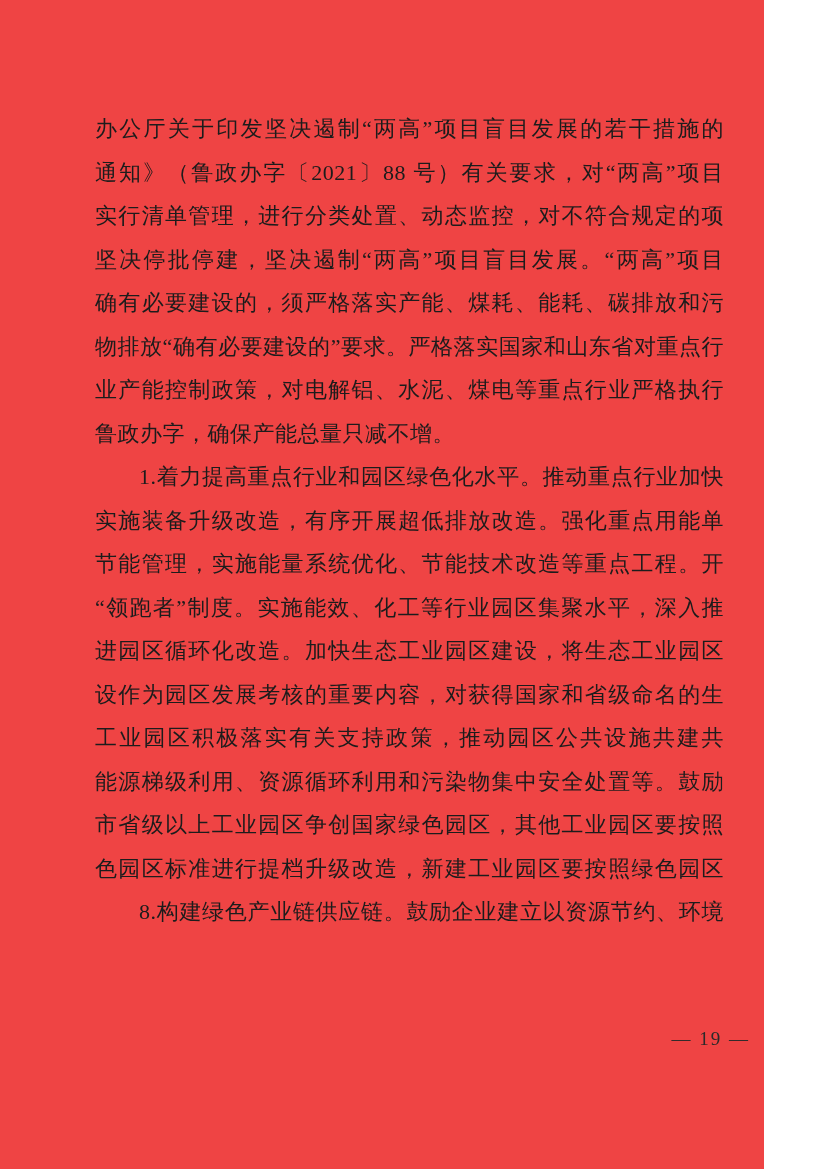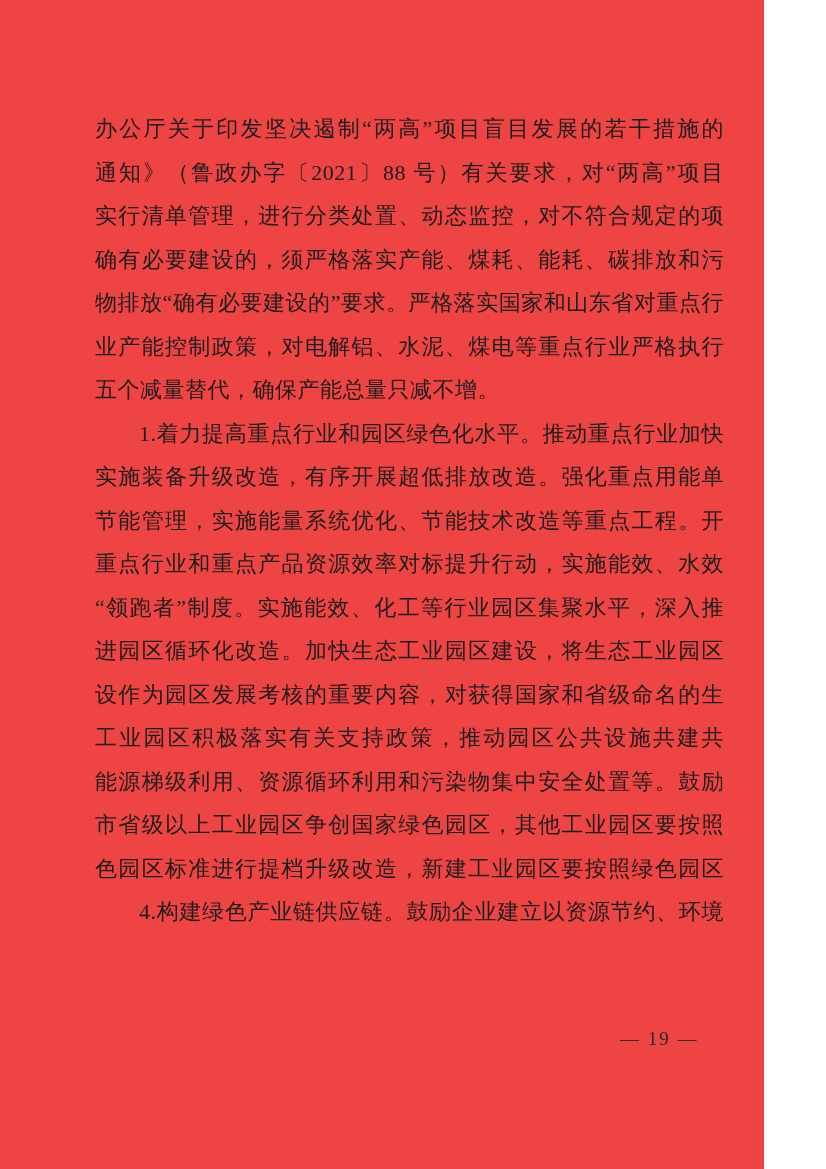--- a/index.html
+++ b/index.html
@@ -61,6 +61,7 @@
     <div class="line fill">办公厅关于印发坚决遏制“两高”项目盲目发展的若干措施的</div>
     <div class="line fill">通知》（鲁政办字〔2021〕88 号）有关要求，对“两高”项目</div>
     <div class="line fill">实行清单管理，进行分类处置、动态监控，对不符合规定的项目</div>
+    <div class="line fill">坚决停批停建，坚决遏制“两高”项目盲目发展。“两高”项目</div>
     <div class="line fill">确有必要建设的，须严格落实产能、煤耗、能耗、碳排放和污染</div>
     <div class="line fill">物排放“确有必要建设的”要求。严格落实国家和山东省对重点行</div>
     <div class="line fill">业产能控制政策，对电解铝、水泥、煤电等重点行业严格执行产</div>

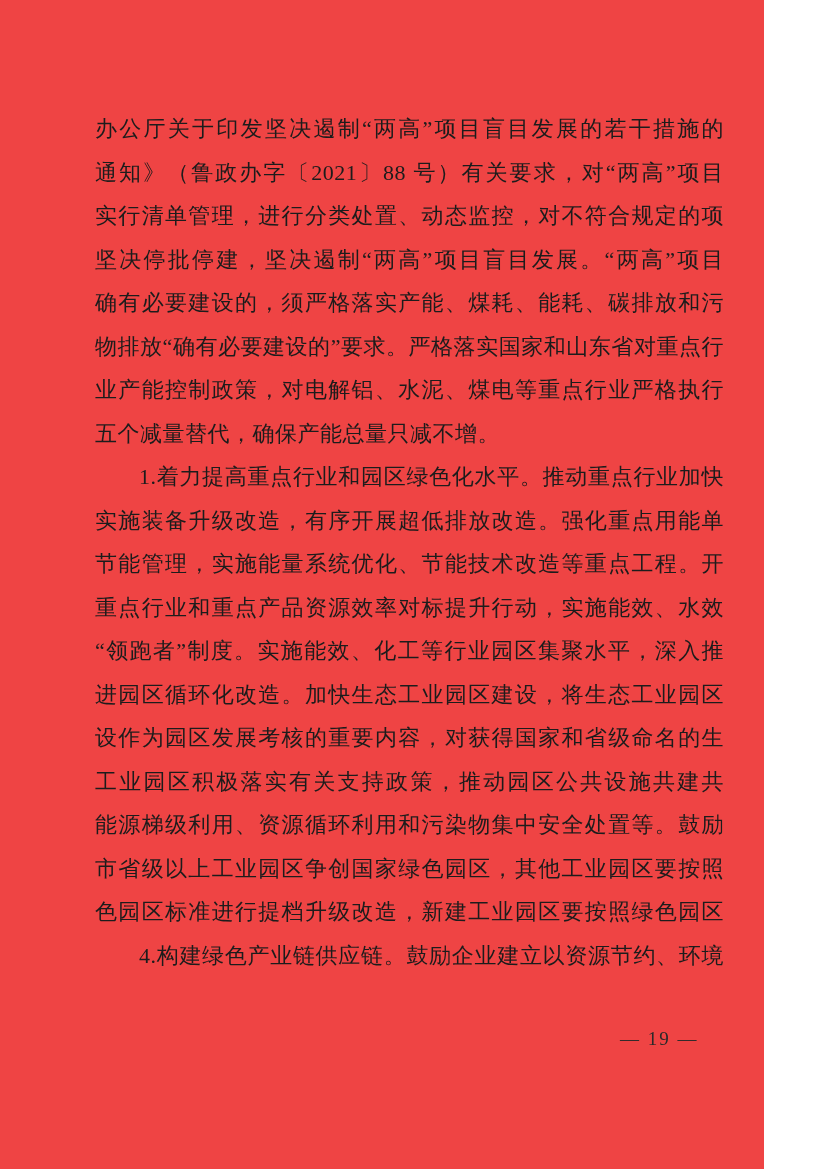--- a/index.html
+++ b/index.html
@@ -65,7 +65,7 @@
     <div class="line fill">确有必要建设的，须严格落实产能、煤耗、能耗、碳排放和污染</div>
     <div class="line fill">物排放“确有必要建设的”要求。严格落实国家和山东省对重点行</div>
     <div class="line fill">业产能控制政策，对电解铝、水泥、煤电等重点行业严格执行产</div>
-    <div class="line end">五个减量替代，确保产能总量只减不增。</div>
+    <div class="line end">鲁政办字，确保产能总量只减不增。</div>
     <div class="line fill indent">1.着力提高重点行业和园区绿色化水平。推动重点行业加快</div>
     <div class="line fill">实施装备升级改造，有序开展超低排放改造。强化重点用能单位</div>
     <div class="line fill">节能管理，实施能量系统优化、节能技术改造等重点工程。开展</div>

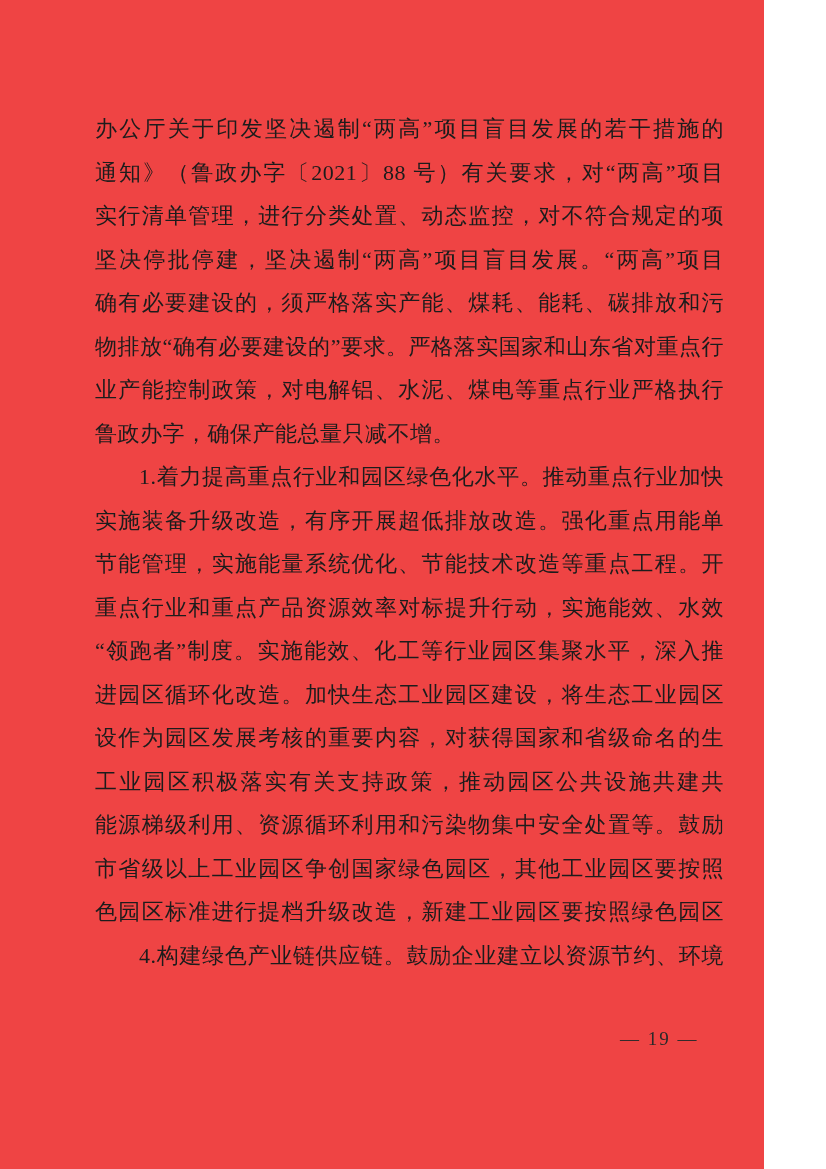--- a/index.html
+++ b/index.html
@@ -69,7 +69,6 @@
     <div class="line fill indent">1.着力提高重点行业和园区绿色化水平。推动重点行业加快</div>
     <div class="line fill">实施装备升级改造，有序开展超低排放改造。强化重点用能单位</div>
     <div class="line fill">节能管理，实施能量系统优化、节能技术改造等重点工程。开展</div>
-    <div class="line fill">重点行业和重点产品资源效率对标提升行动，实施能效、水效</div>
     <div class="line fill">“领跑者”制度。实施能效、化工等行业园区集聚水平，深入推</div>
     <div class="line fill">进园区循环化改造。加快生态工业园区建设，将生态工业园区建</div>
     <div class="line fill">设作为园区发展考核的重要内容，对获得国家和省级命名的生态</div>

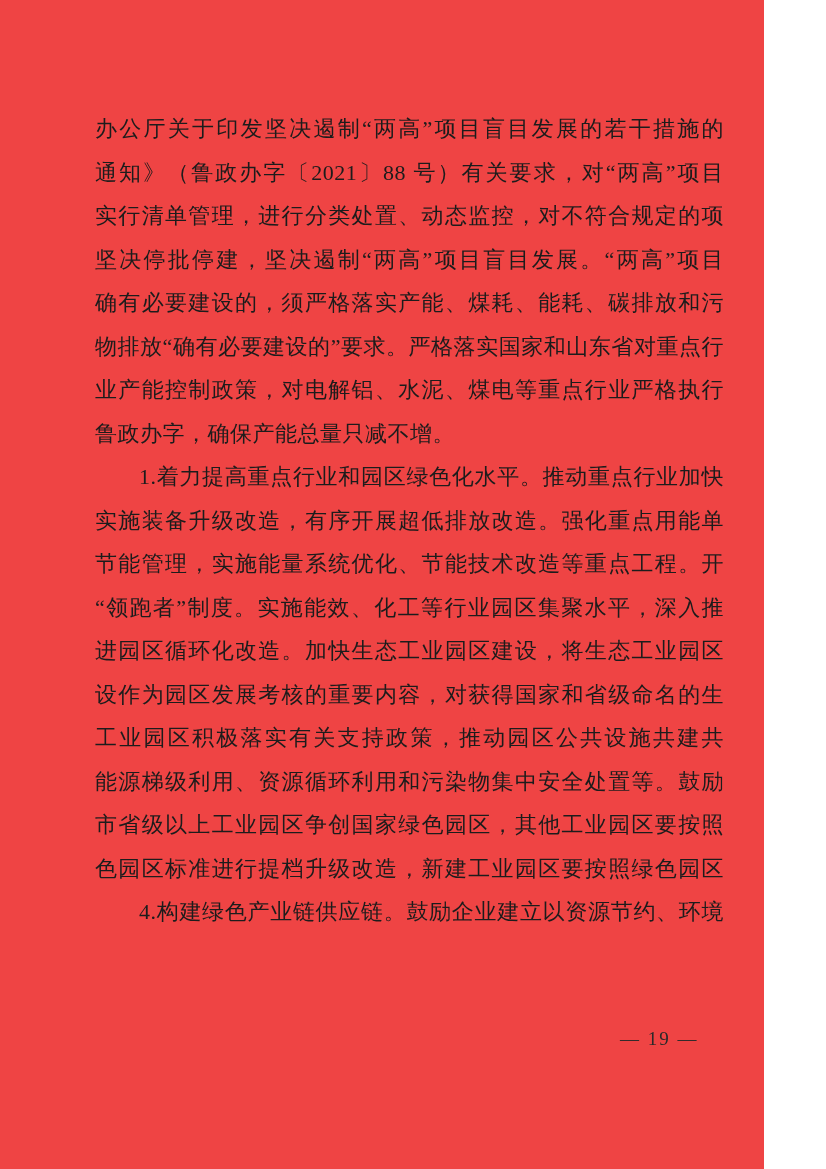--- a/index.html
+++ b/index.html
@@ -76,7 +76,7 @@
     <div class="line fill">能源梯级利用、资源循环利用和污染物集中安全处置等。鼓励全</div>
     <div class="line fill">市省级以上工业园区争创国家绿色园区，其他工业园区要按照绿</div>
     <div class="line fill">色园区标准进行提档升级改造，新建工业园区要按照绿色园区的</div>
-    <div class="line fill indent">4.构建绿色产业链供应链。鼓励企业建立以资源节约、环境</div>
+    <div class="line fill indent">8.构建绿色产业链供应链。鼓励企业建立以资源节约、环境</div>
   </div>
 
   <div class="page-footer">— 19 —</div>

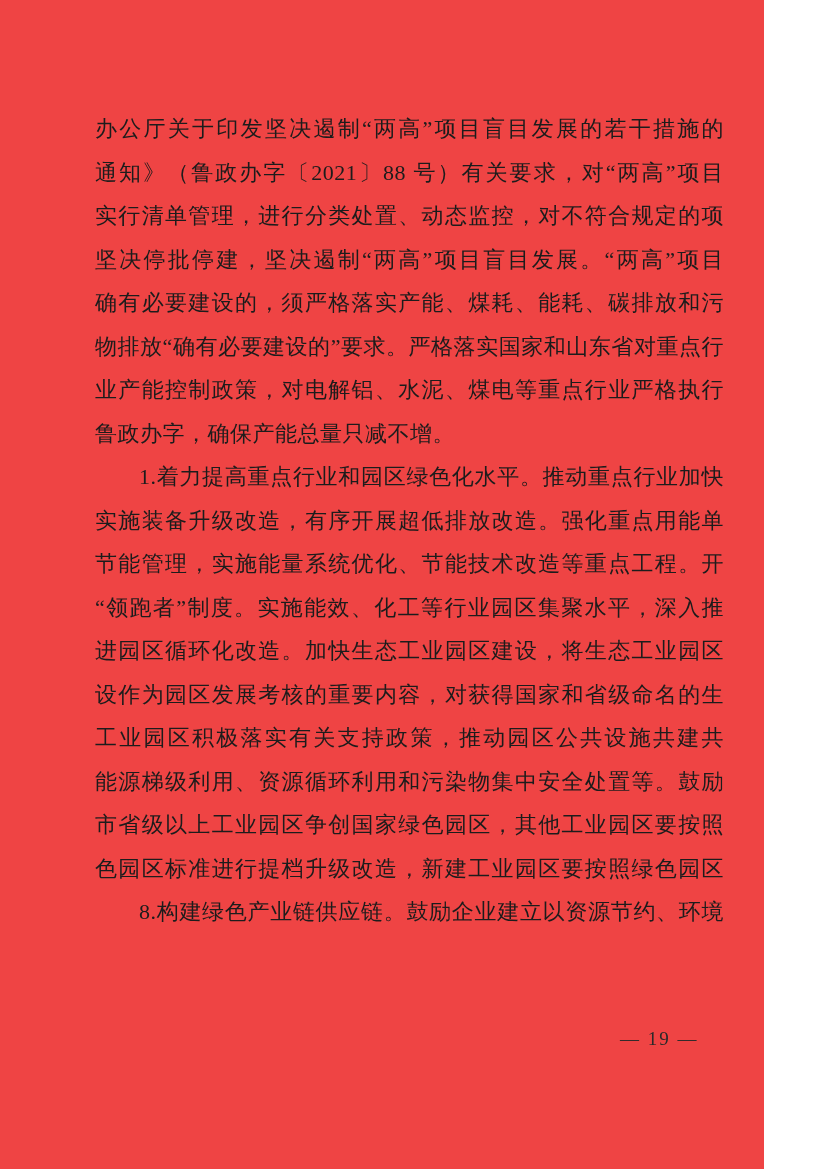--- a/index.html
+++ b/index.html
@@ -48,7 +48,7 @@
     line-height: 30px;
     font-size: 19px;
     letter-spacing: 2px;
-    text-align: left;
+    text-align: right;
     color: #2a2a2a;
   }
 </style>

